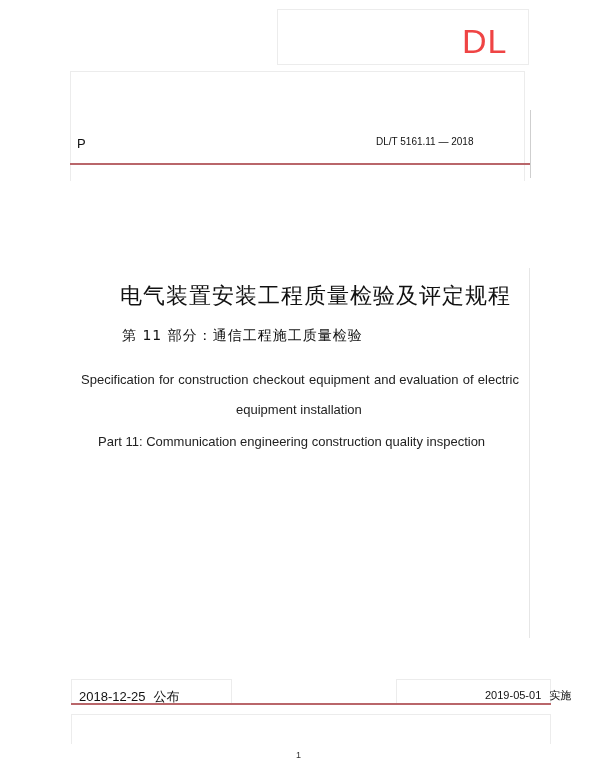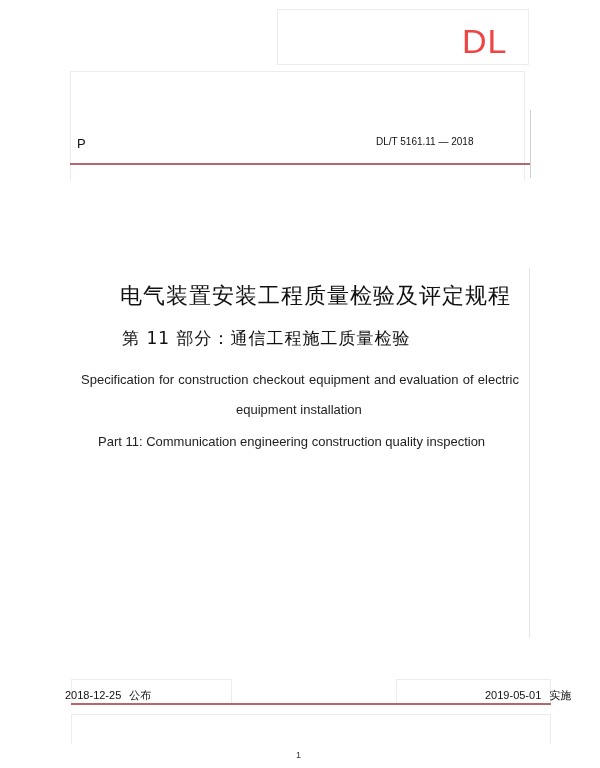--- a/index.html
+++ b/index.html
@@ -56,7 +56,7 @@
     }
     #title-cn-2 {
       left: 122px; top: 327px;
-      font-size: 17px;
+      font-size: 14px;
       letter-spacing: 1px;
       font-family: "DejaVu Sans", sans-serif;
     }

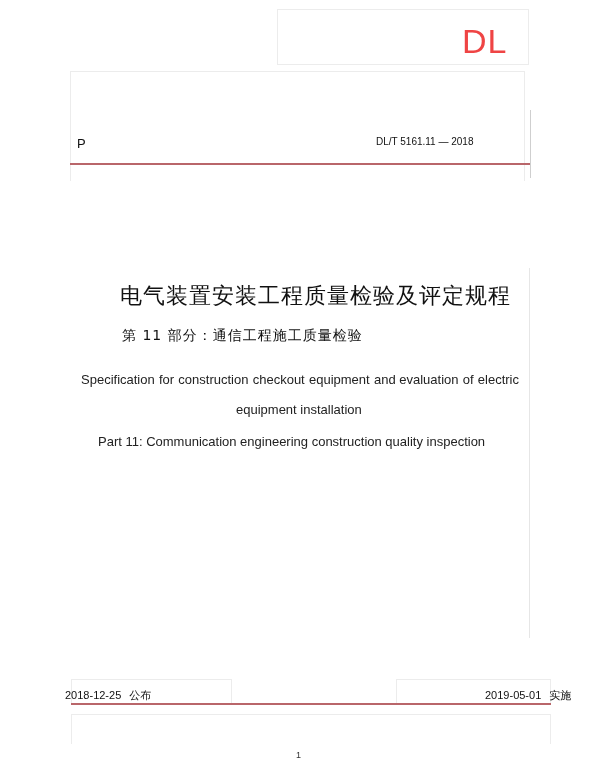--- a/index.html
+++ b/index.html
@@ -77,8 +77,8 @@
       left: 98px; top: 434px;
     }
     #publish-date {
-      left: 65px; top: 688px;
-      font-size: 11px;
+      left: 79px; top: 688px;
+      font-size: 13px;
     }
     #implement-date {
       left: 466px; top: 688px;

